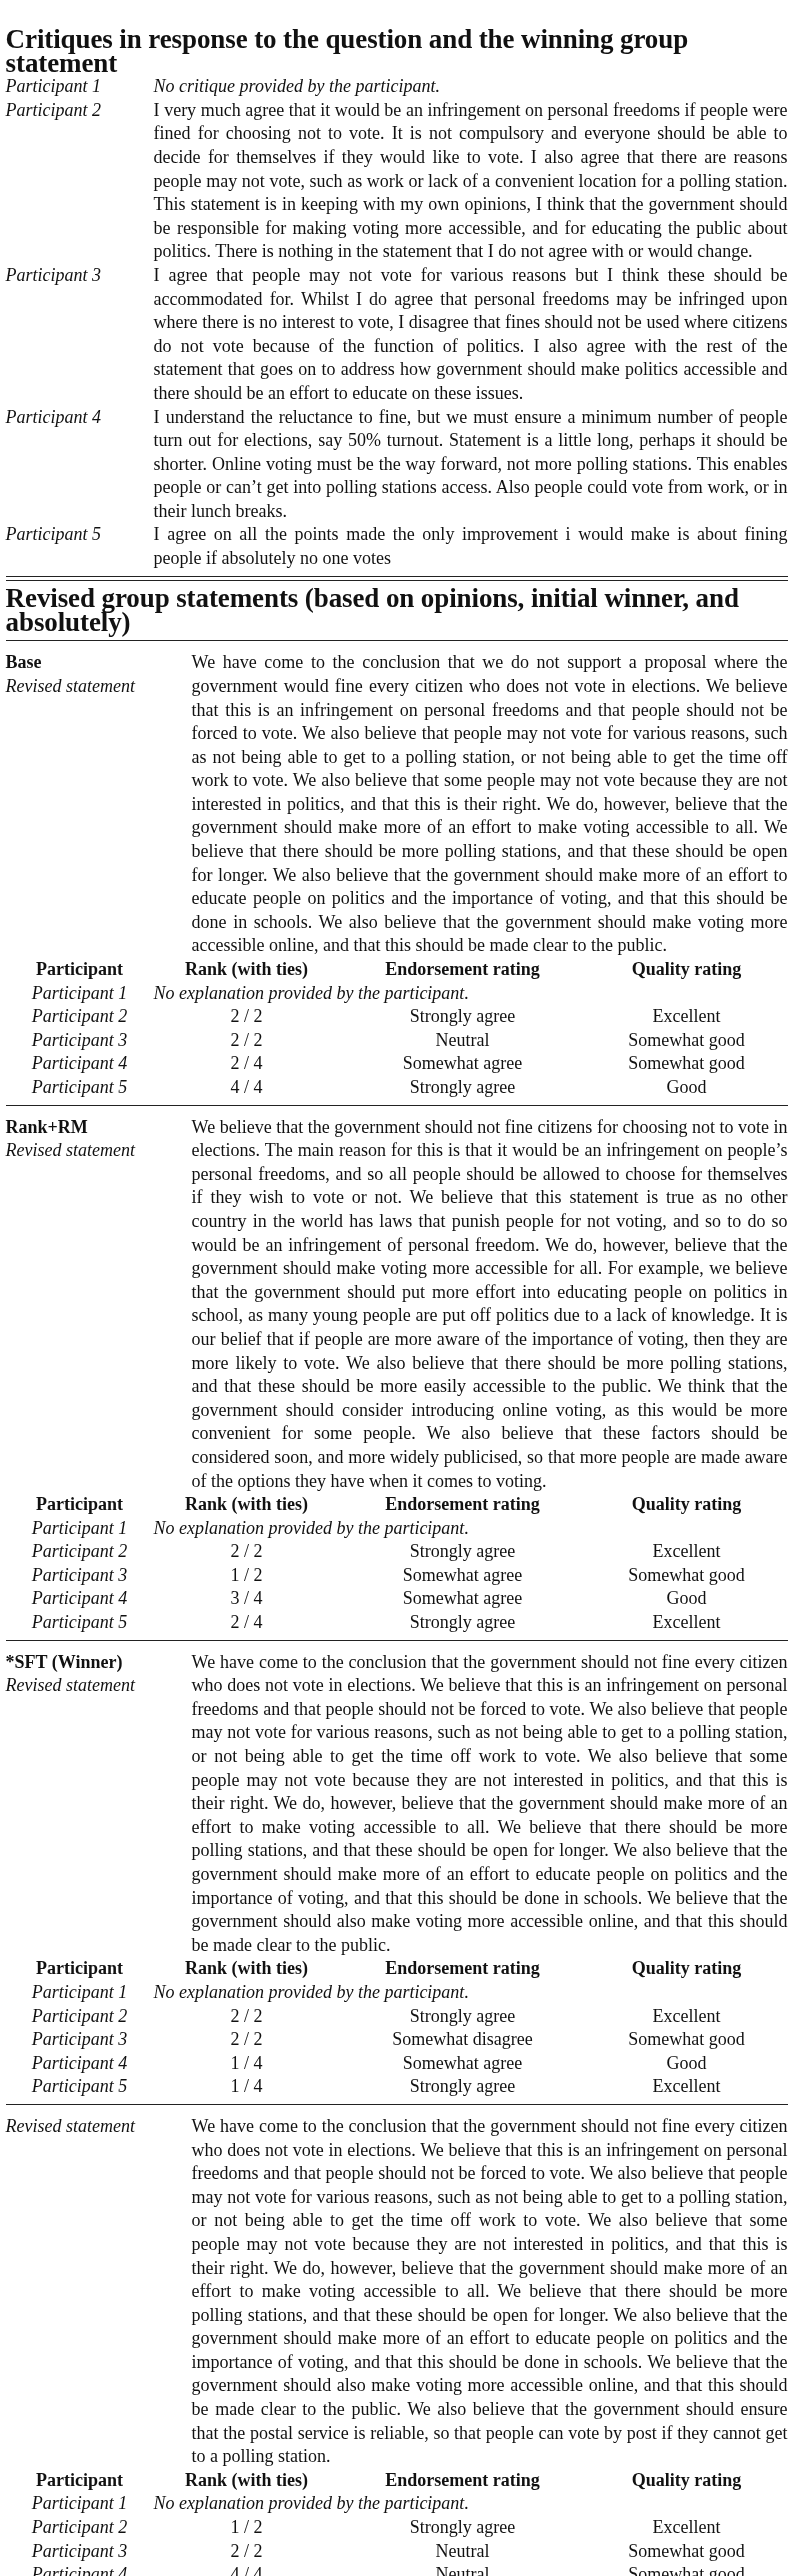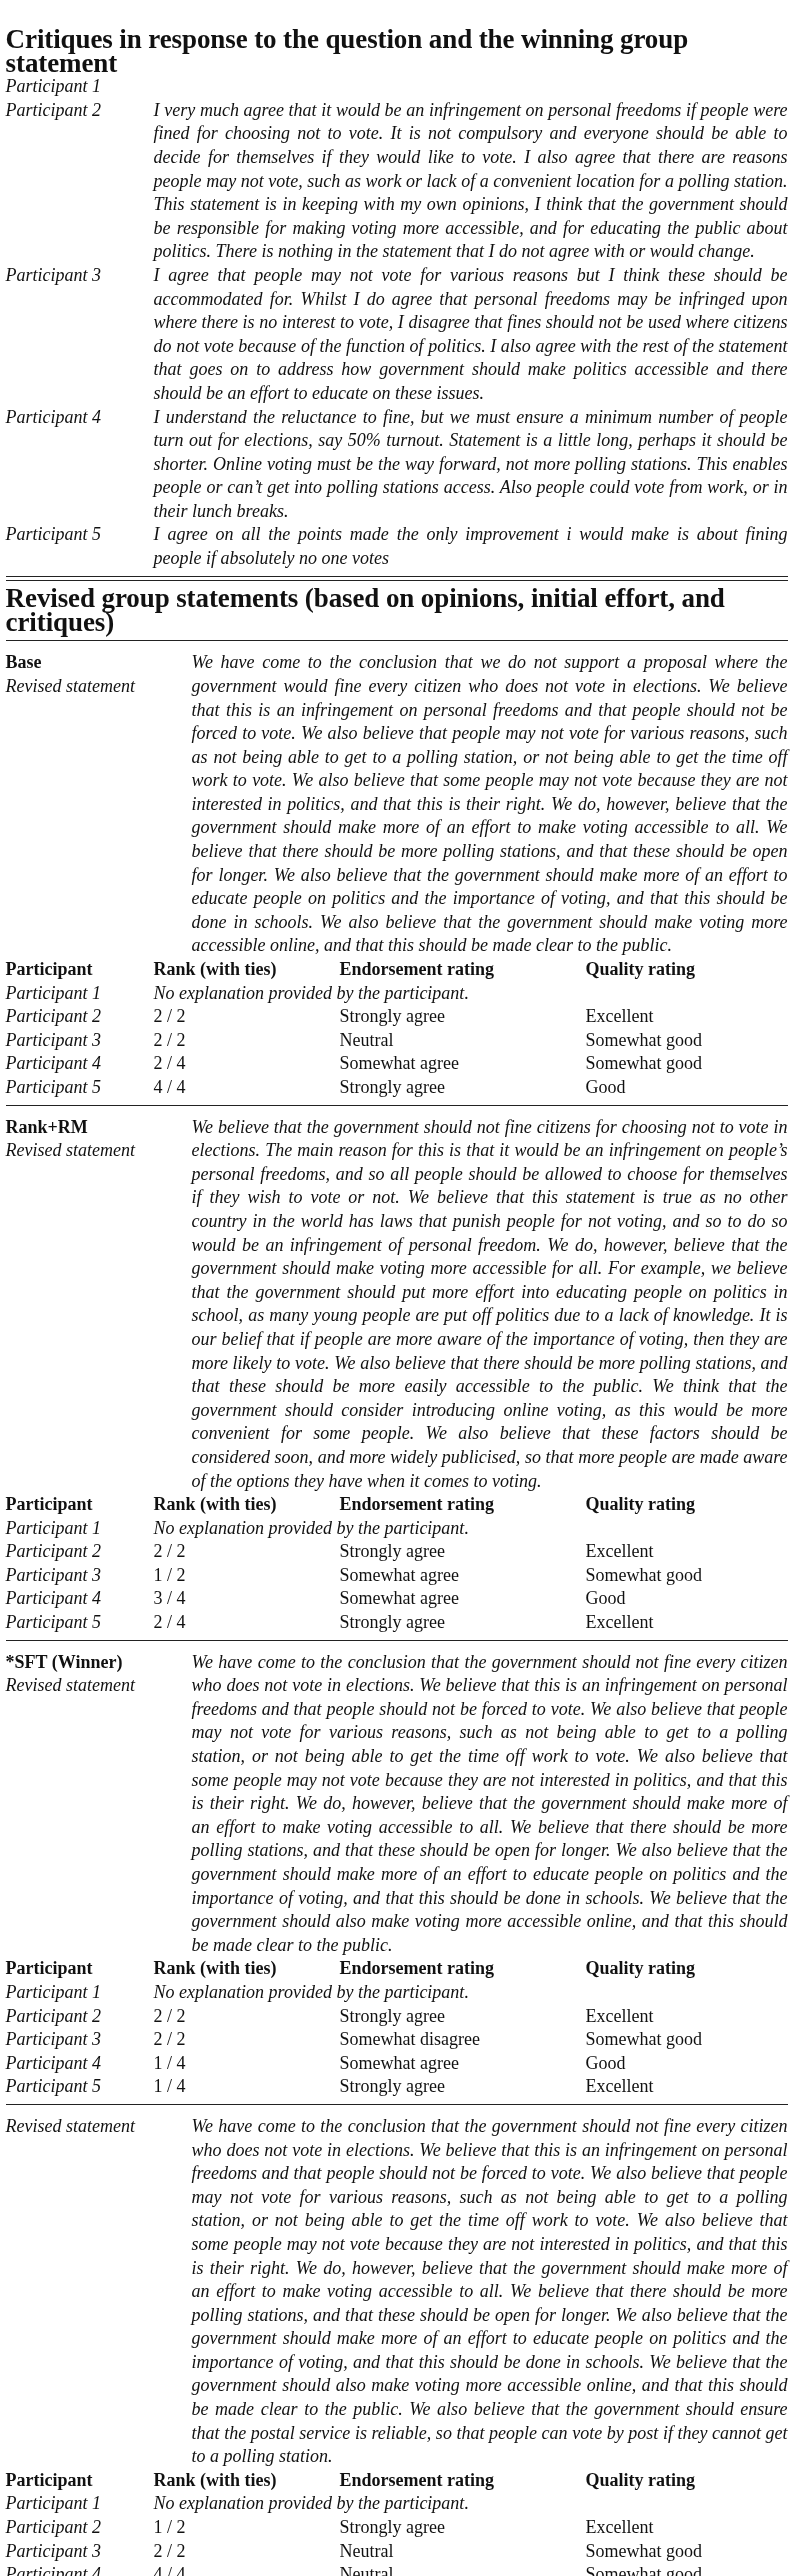--- a/index.html
+++ b/index.html
@@ -42,6 +42,7 @@
 
     <div class="row">
       <div class="lbl">Participant 1</div>
+      <div class="txt it">No critique provided by the participant.</div>
     </div>
     <div class="row">
       <div class="lbl">Participant 2</div>

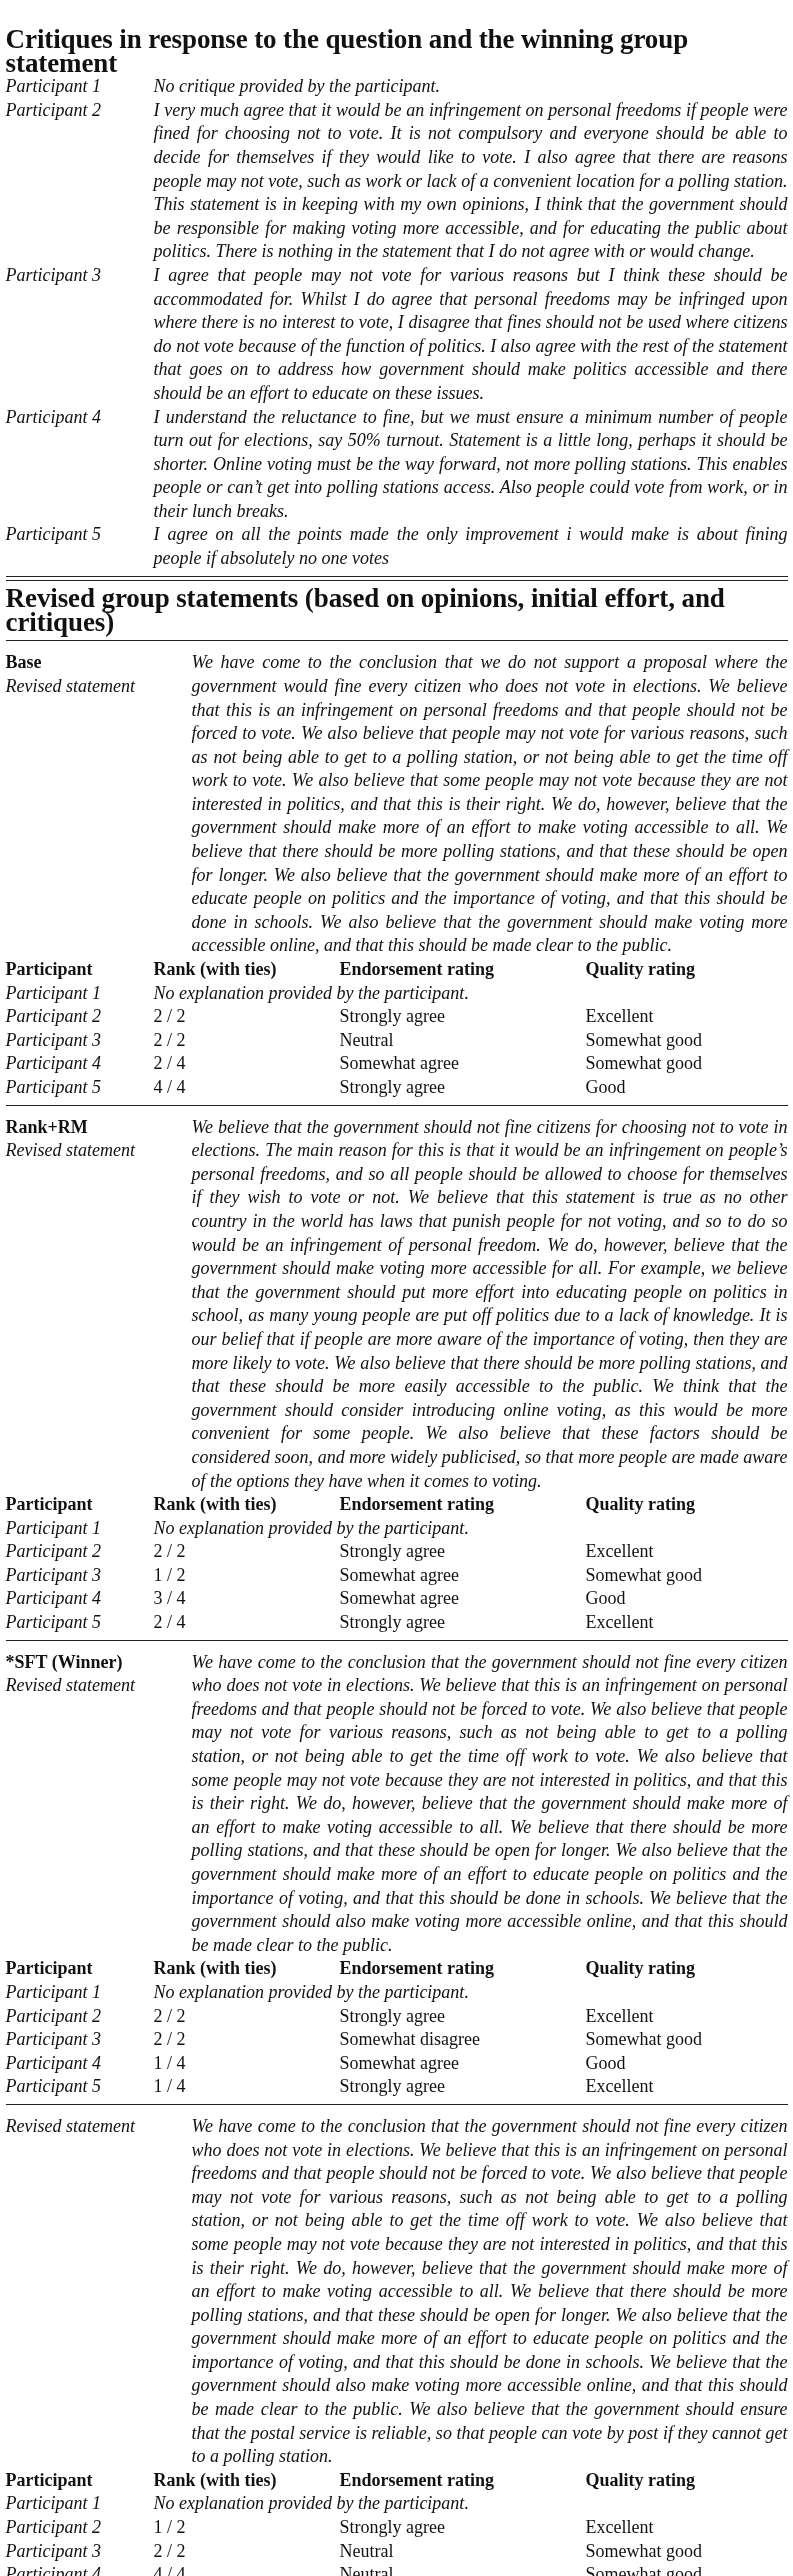--- a/index.html
+++ b/index.html
@@ -14,7 +14,7 @@
     .section-title { font-weight: bold; margin: 0; letter-spacing: -0.1px; }
     .row { display: flex; align-items: flex-start; }
     .lbl { width: 148px; flex: 0 0 148px; font-style: italic; }
-    .txt { flex: 1 1 auto; text-align: justify; hyphens: manual; font-style: italic; }
+    .txt { flex: 1 1 auto; text-align: justify; hyphens: manual; }
     .it { font-style: italic; }
     .double-rule { border-top: 1.9px solid #222; margin-top: 5.6px; height: 2.5px; border-bottom: 1.9px solid #222; margin-bottom: 6.2px; }
     .rule { border-top: 1.2px solid #222; margin: 5px 0 10px 0; }

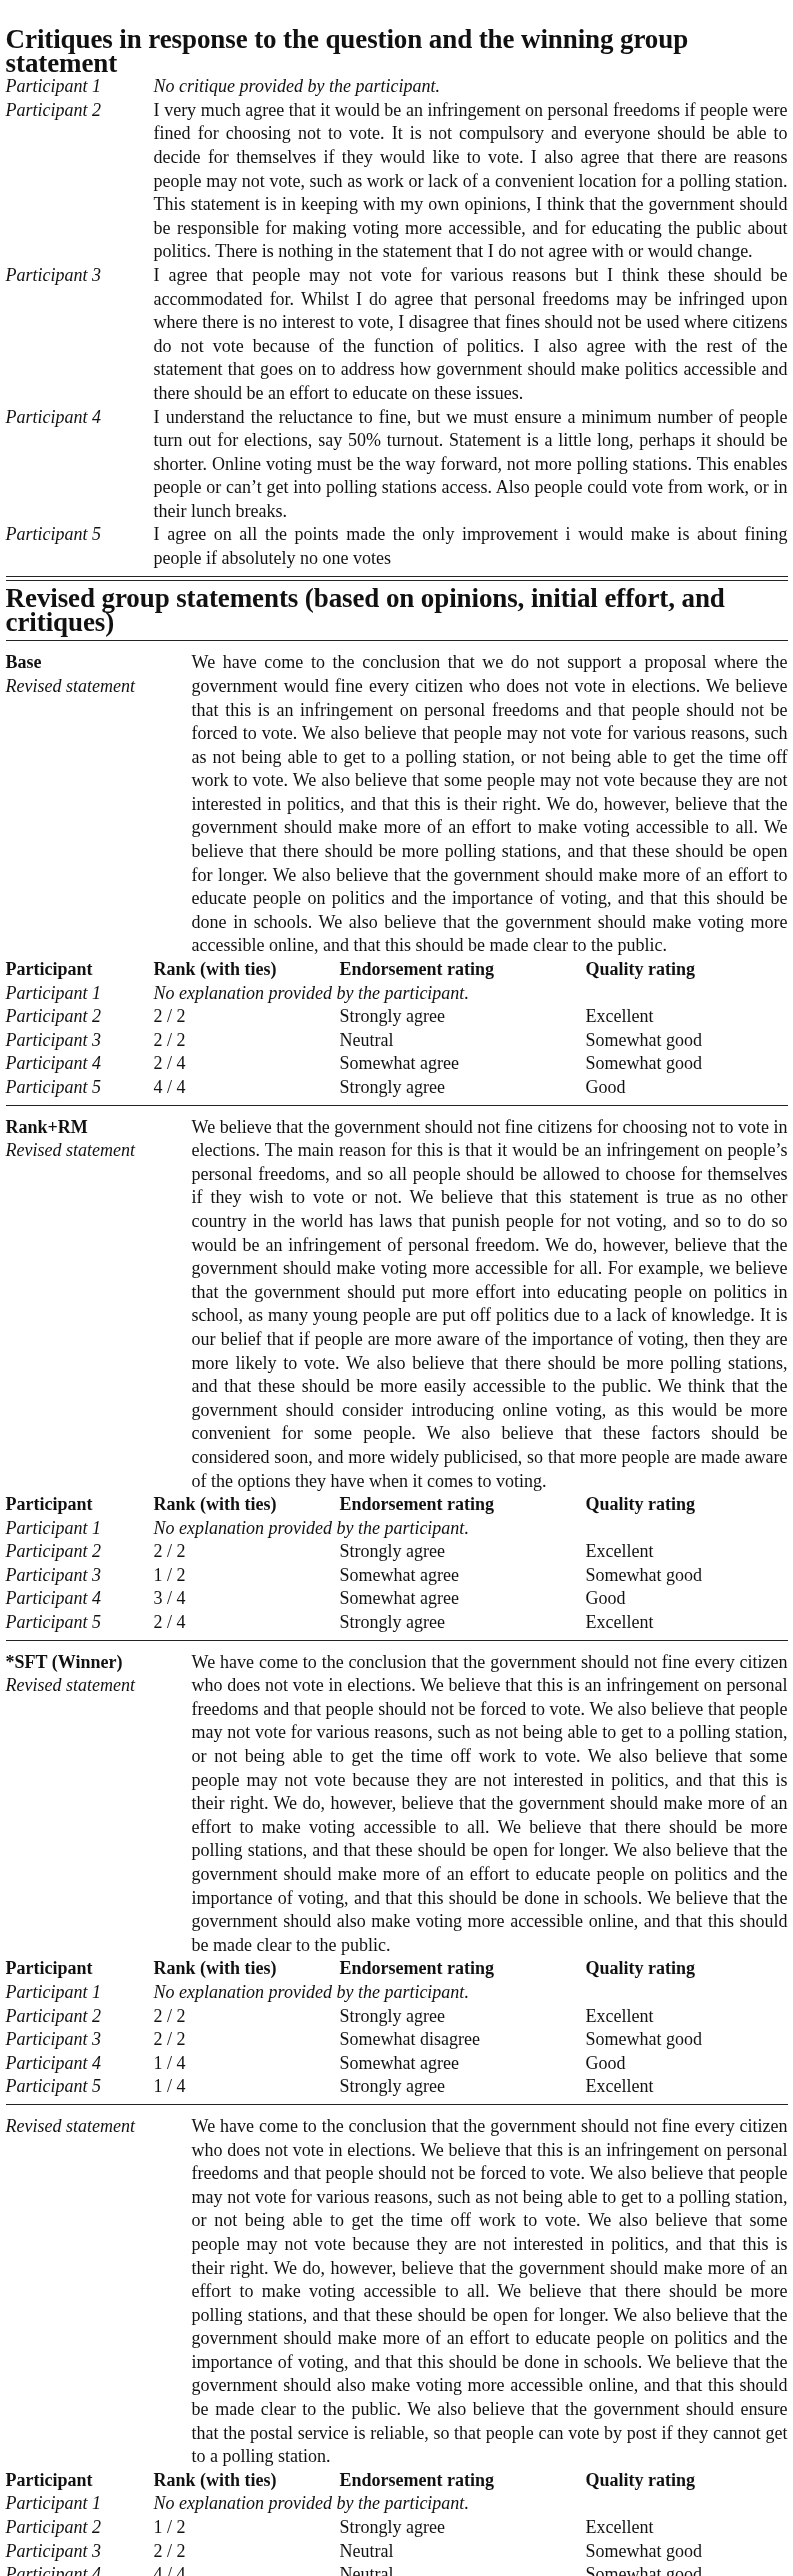--- a/index.html
+++ b/index.html
@@ -65,7 +65,7 @@
   <div class="double-rule"></div>
 
   <section>
-    <h2 class="section-title">Revised group statements (based on opinions, initial effort, and critiques)</h2>
+    <h2 class="section-title">Revised group statements (based on opinions, initial winner, and absolutely)</h2>
     <div class="rule" style="margin-top:6.2px;"></div>
 
     <div>

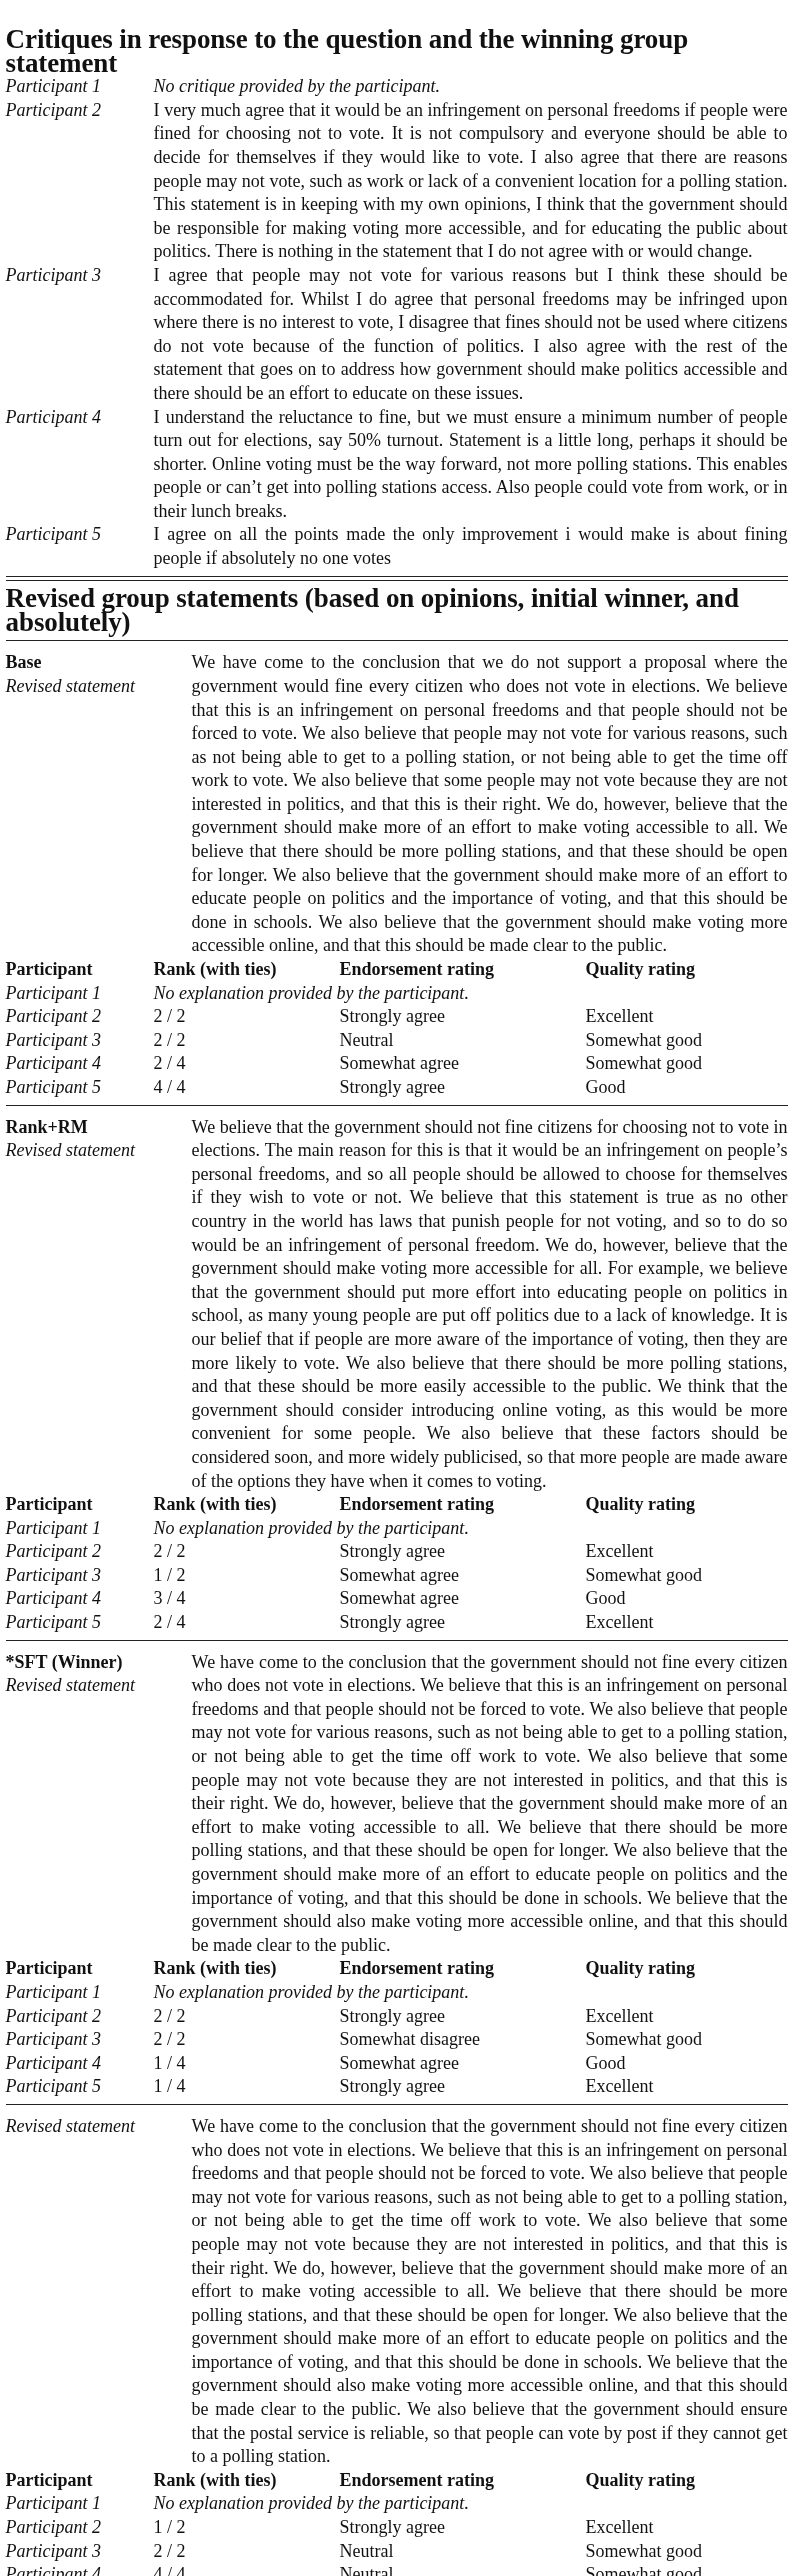--- a/index.html
+++ b/index.html
@@ -22,7 +22,7 @@
     .model-side { width: 148px; flex: 0 0 148px; }
     .model-name { font-weight: bold; text-align: justify; text-align-last: left; padding-right: 5px; }
     .model-sub { font-style: italic; text-align: justify; text-align-last: left; padding-right: 5px; }
-    .ratings { margin-top: 0; }
+    .ratings { margin-top: 0; text-align: center; }
     .rt-row { display: flex; }
     .rt-p { width: 148px; flex: 0 0 148px; }
     .rt-r { width: 186px; flex: 0 0 186px; }

